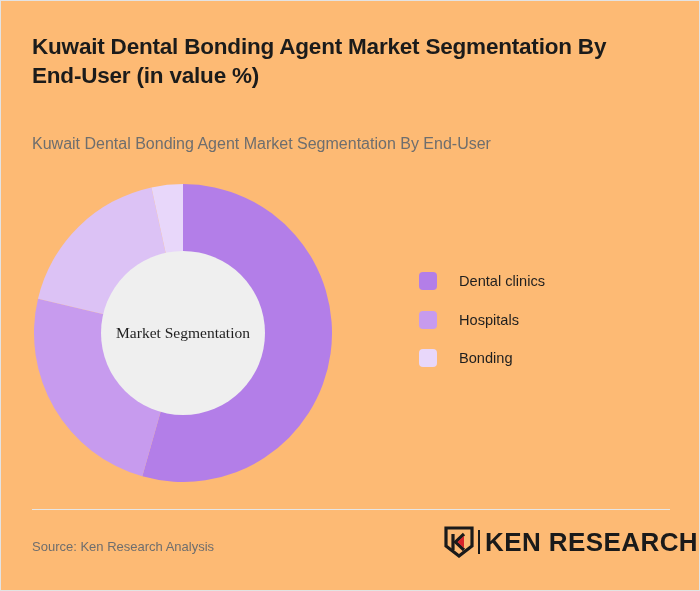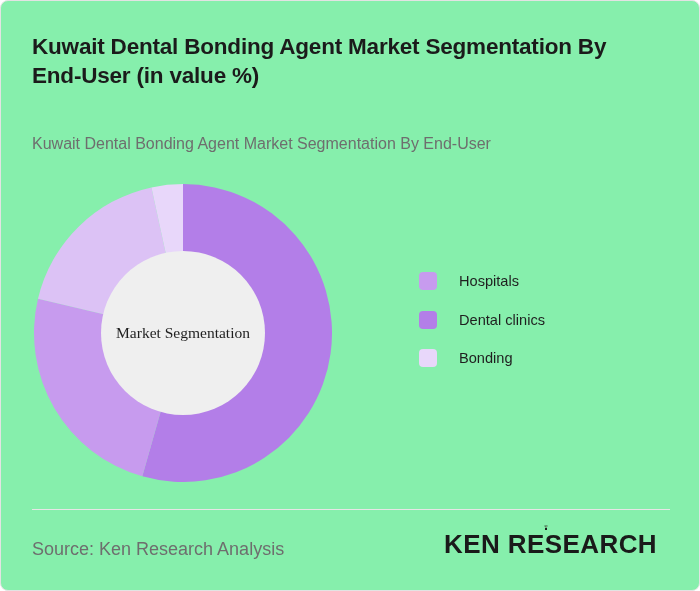--- a/index.html
+++ b/index.html
@@ -11,9 +11,9 @@
   #card {
     position: relative;
     width: 700px; height: 591px;
-    background: #86efac;
+    background: #fdba74;
     border: 1px solid #e3e3e3;
-    border-radius: 8px;
+    border-radius: 0;
     overflow: hidden;
   }
   #title {

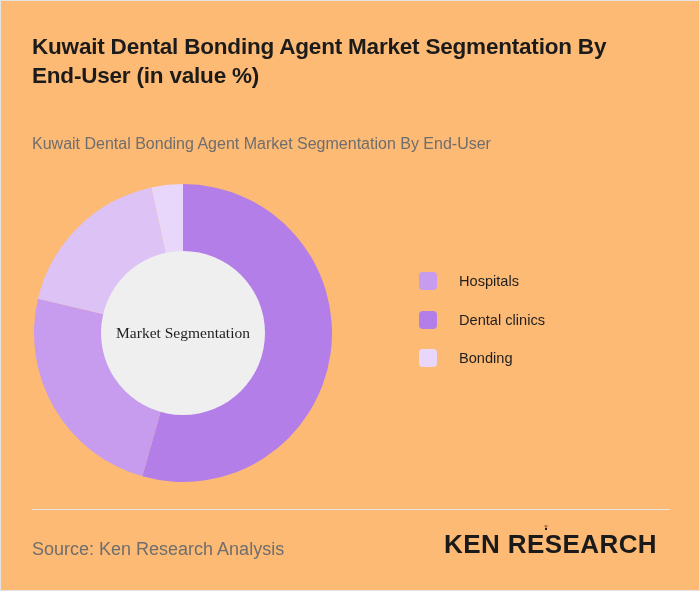--- a/index.html
+++ b/index.html
@@ -138,12 +138,12 @@
 
   <div id="legend">
       <div class="legend-item">
+        <span class="legend-swatch" style="background: rgb(179, 126, 232);"></span>
+        <span class="legend-label">Dental clinics</span>
+      </div>
+      <div class="legend-item">
         <span class="legend-swatch" style="background: rgb(199, 155, 238);"></span>
         <span class="legend-label">Hospitals</span>
-      </div>
-      <div class="legend-item">
-        <span class="legend-swatch" style="background: rgb(179, 126, 232);"></span>
-        <span class="legend-label">Dental clinics</span>
       </div>
       <div class="legend-item">
         <span class="legend-swatch" style="background: rgb(232, 215, 250);"></span>

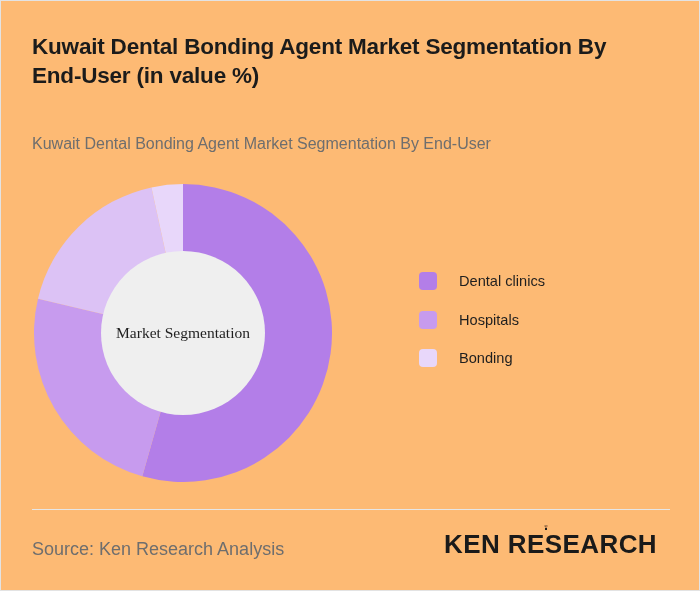--- a/index.html
+++ b/index.html
@@ -88,7 +88,7 @@
   #source {
     position: absolute;
     left: 31px; top: 538px;
-    font-size: 18px;
+    font-size: 13px;
     color: #6e6e6e;
   }
   #logo {

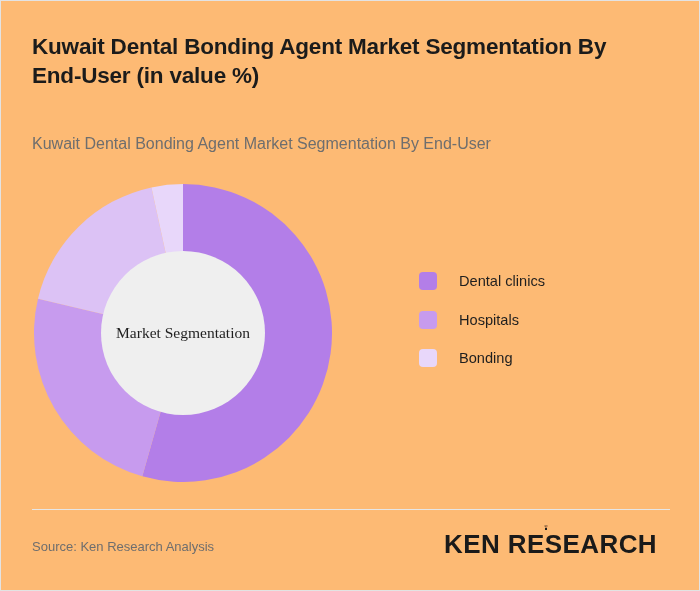--- a/index.html
+++ b/index.html
@@ -97,7 +97,6 @@
     height: 34px;
     display: flex;
     align-items: center;
-    flex-direction: column;
   }
   #logo-mark { display: block; }
   #logo-bar {

